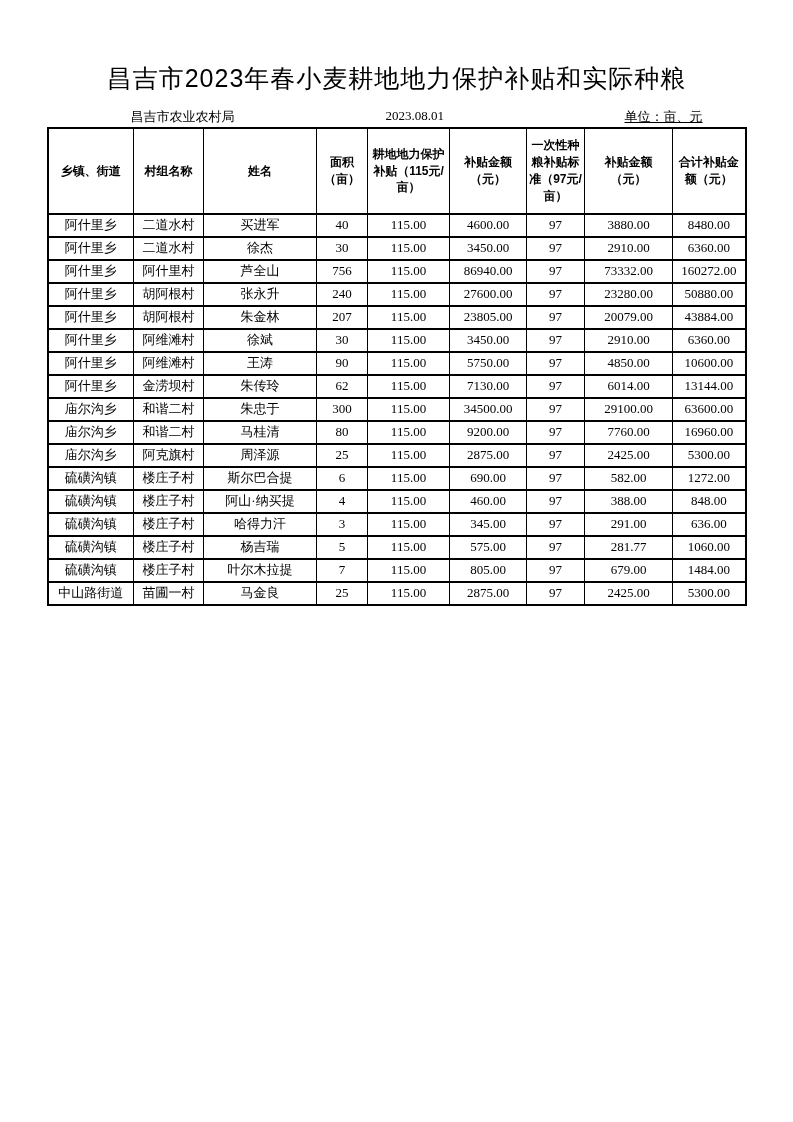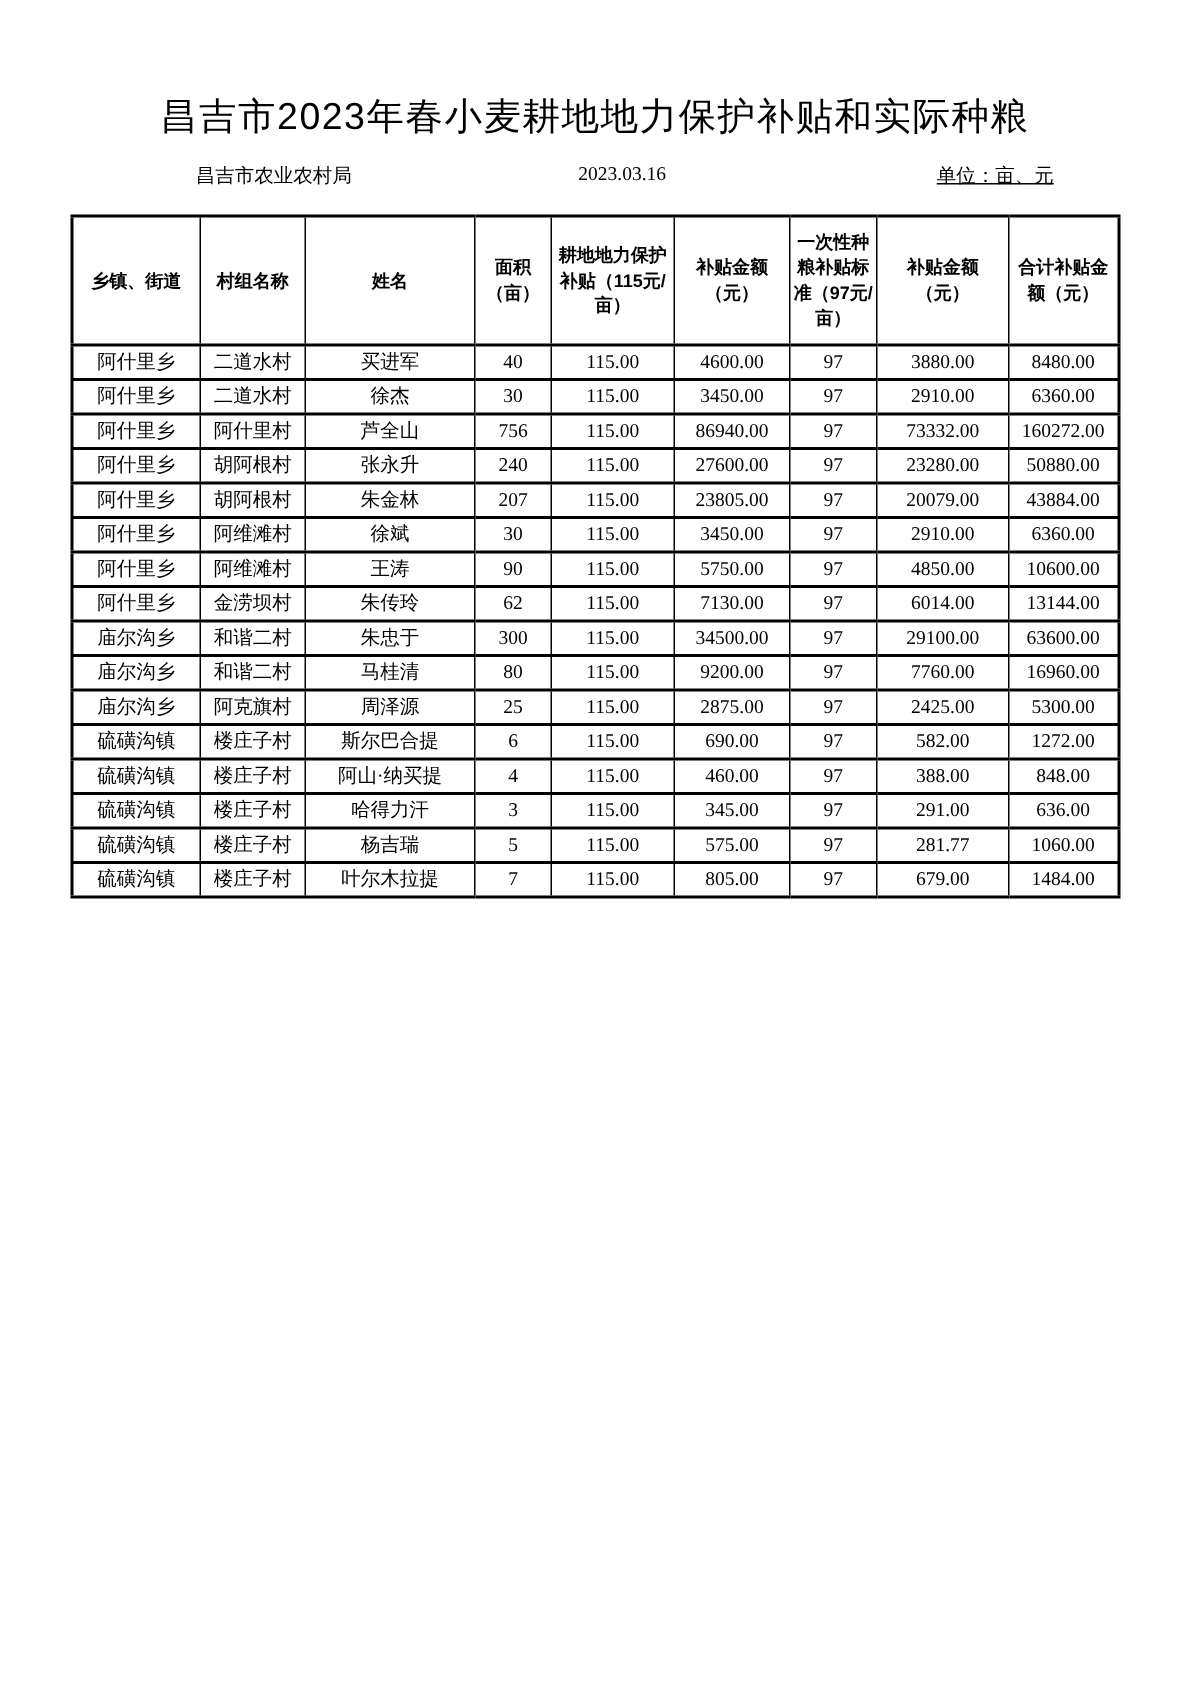--- a/index.html
+++ b/index.html
@@ -27,7 +27,7 @@
   .meta-row {
     position: relative;
     width: 698px;
-    margin: 12px auto 17px auto;
+    margin: 12px auto 1px auto;
     height: 18px;
     font-size: 13px;
   }

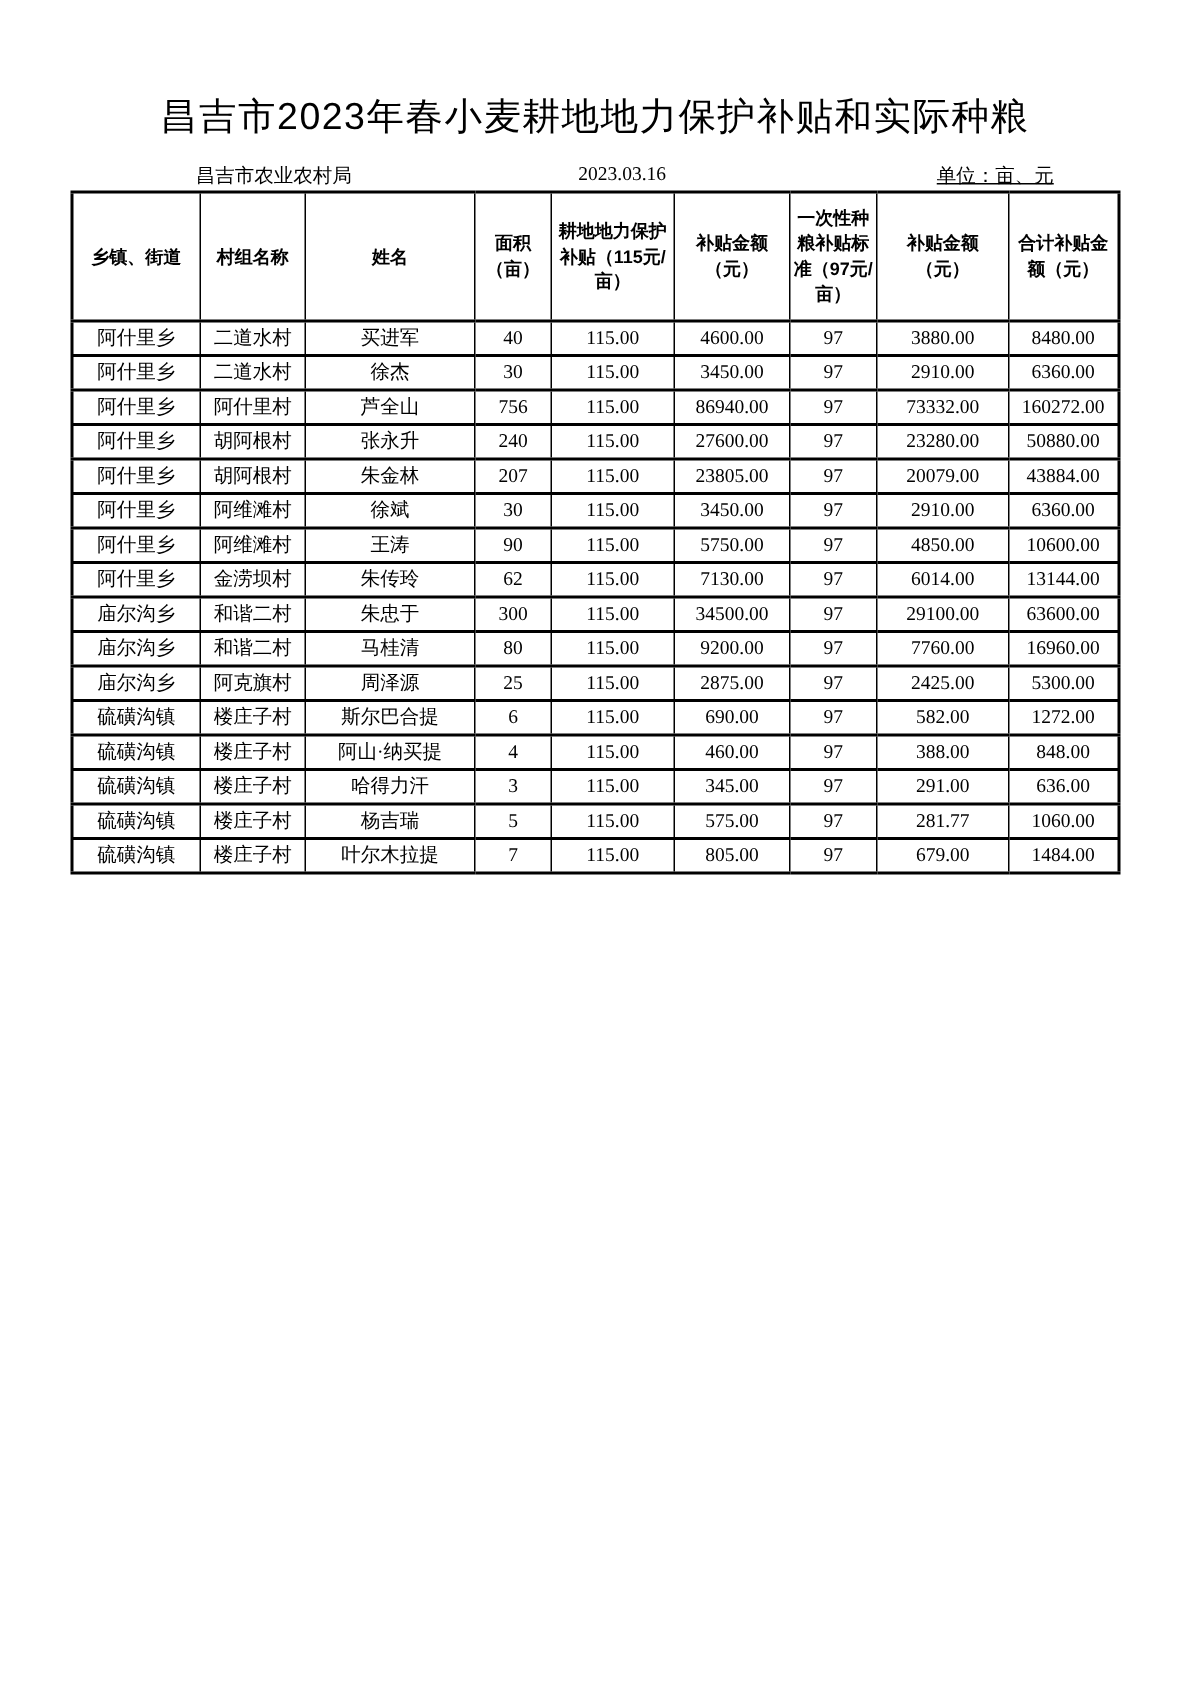--- a/index.html
+++ b/index.html
@@ -75,7 +75,7 @@
 
 <div class="meta-row">
   <span class="meta-agency">昌吉市农业农村局</span>
-  <span class="meta-date">2023.03.16</span>
+  <span class="meta-date">2023.08.01</span>
   <span class="meta-unit">单位：亩、元</span>
 </div>
 

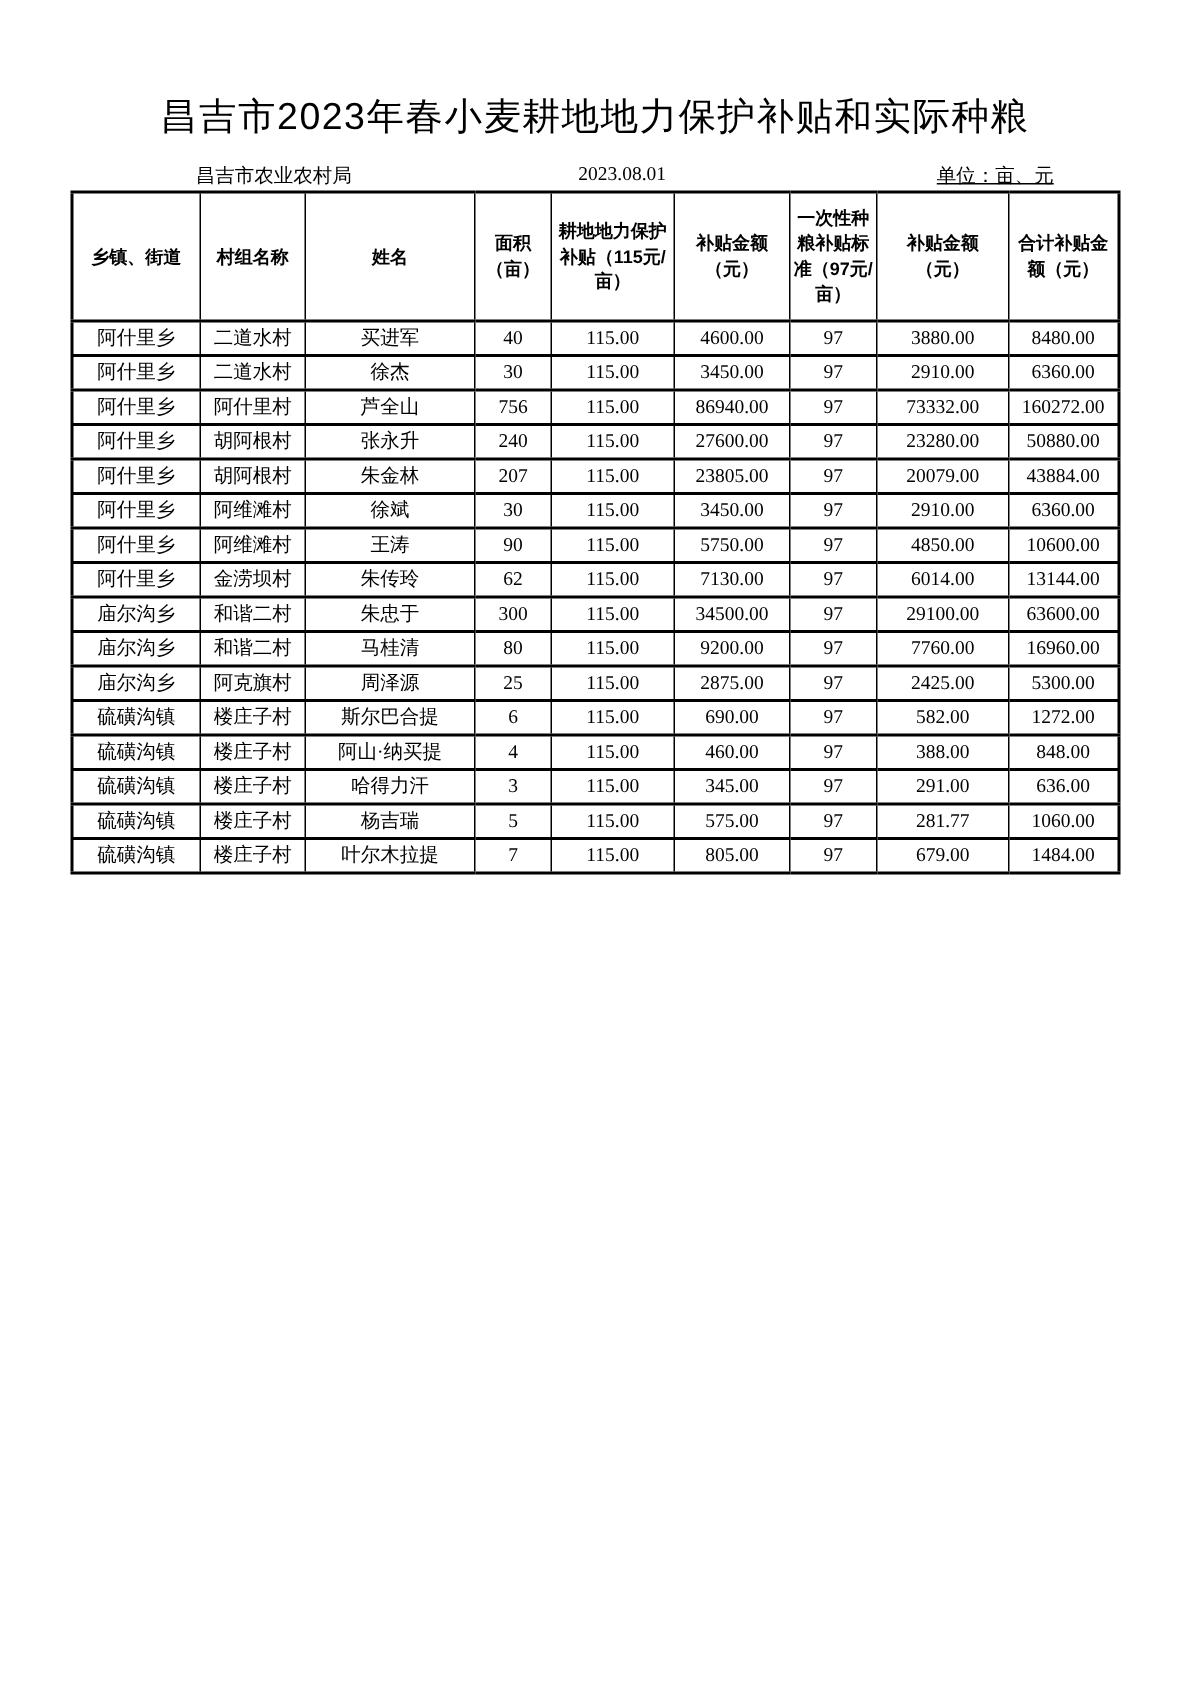--- a/index.html
+++ b/index.html
@@ -281,6 +281,17 @@
         <td>679.00</td>
         <td>1484.00</td>
       </tr>
+      <tr>
+        <td>中山路街道</td>
+        <td>苗圃一村</td>
+        <td>马金良</td>
+        <td>25</td>
+        <td>115.00</td>
+        <td>2875.00</td>
+        <td>97</td>
+        <td>2425.00</td>
+        <td>5300.00</td>
+      </tr>
     </tbody>
 </table>
 

